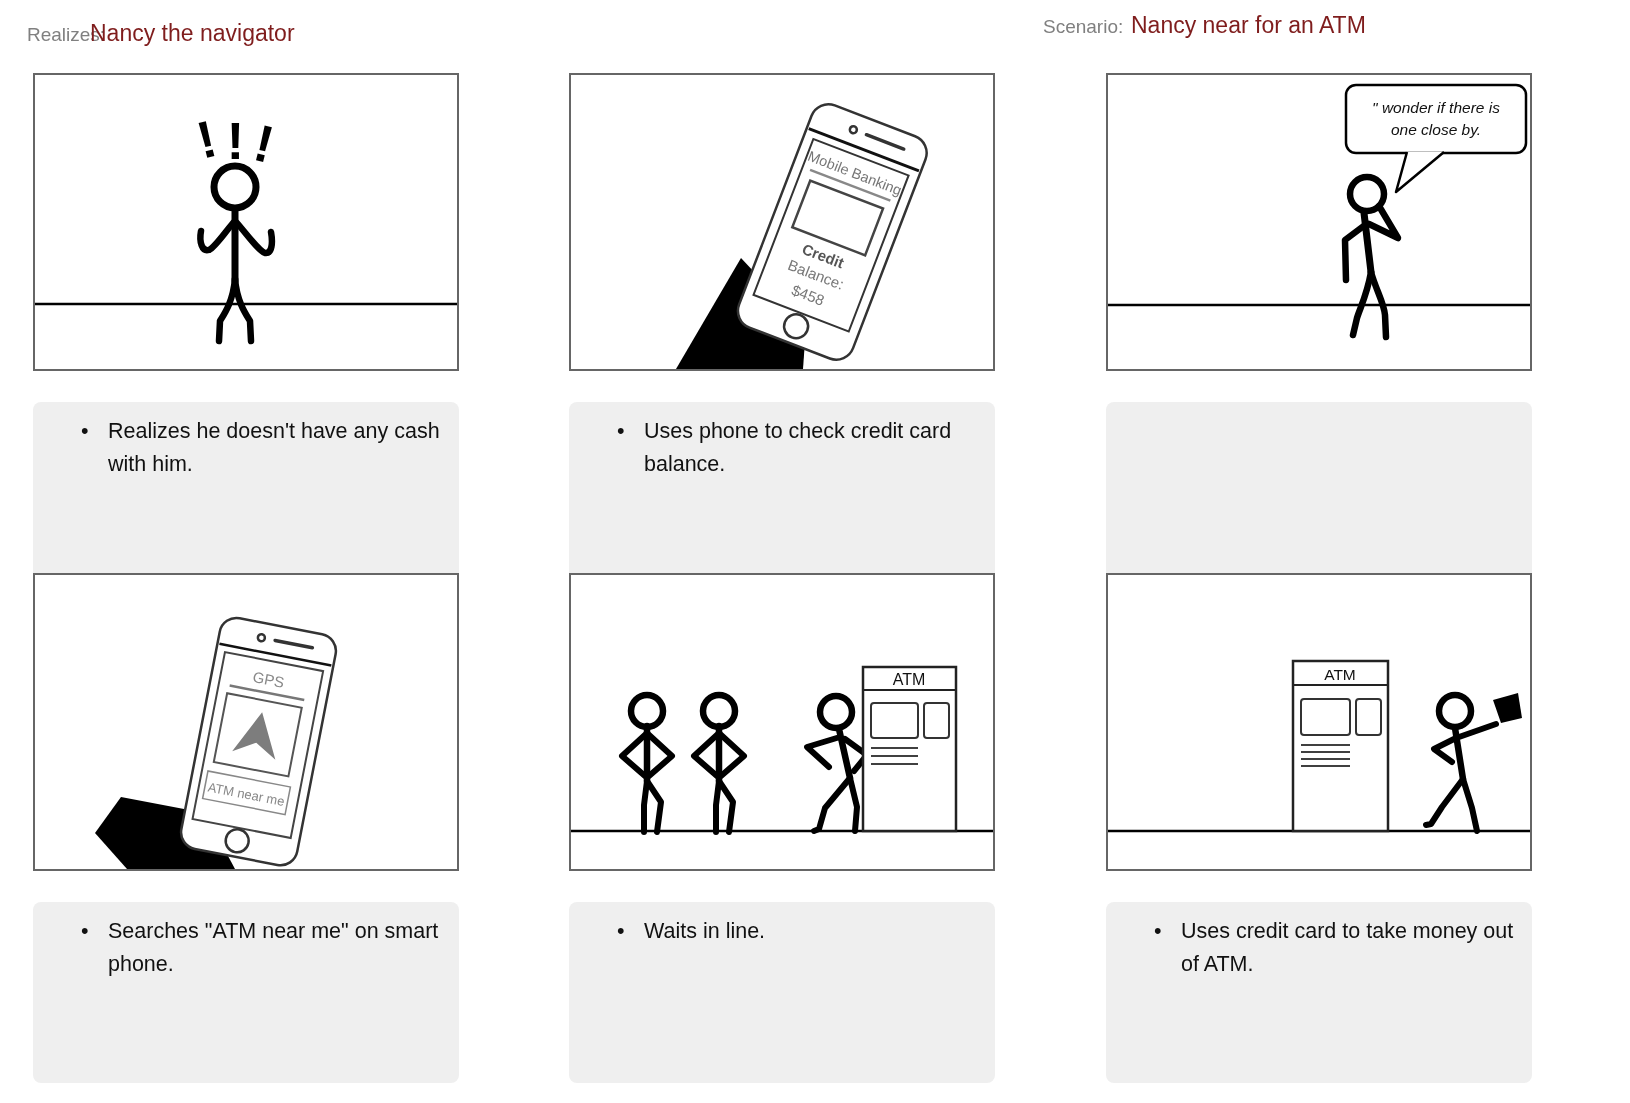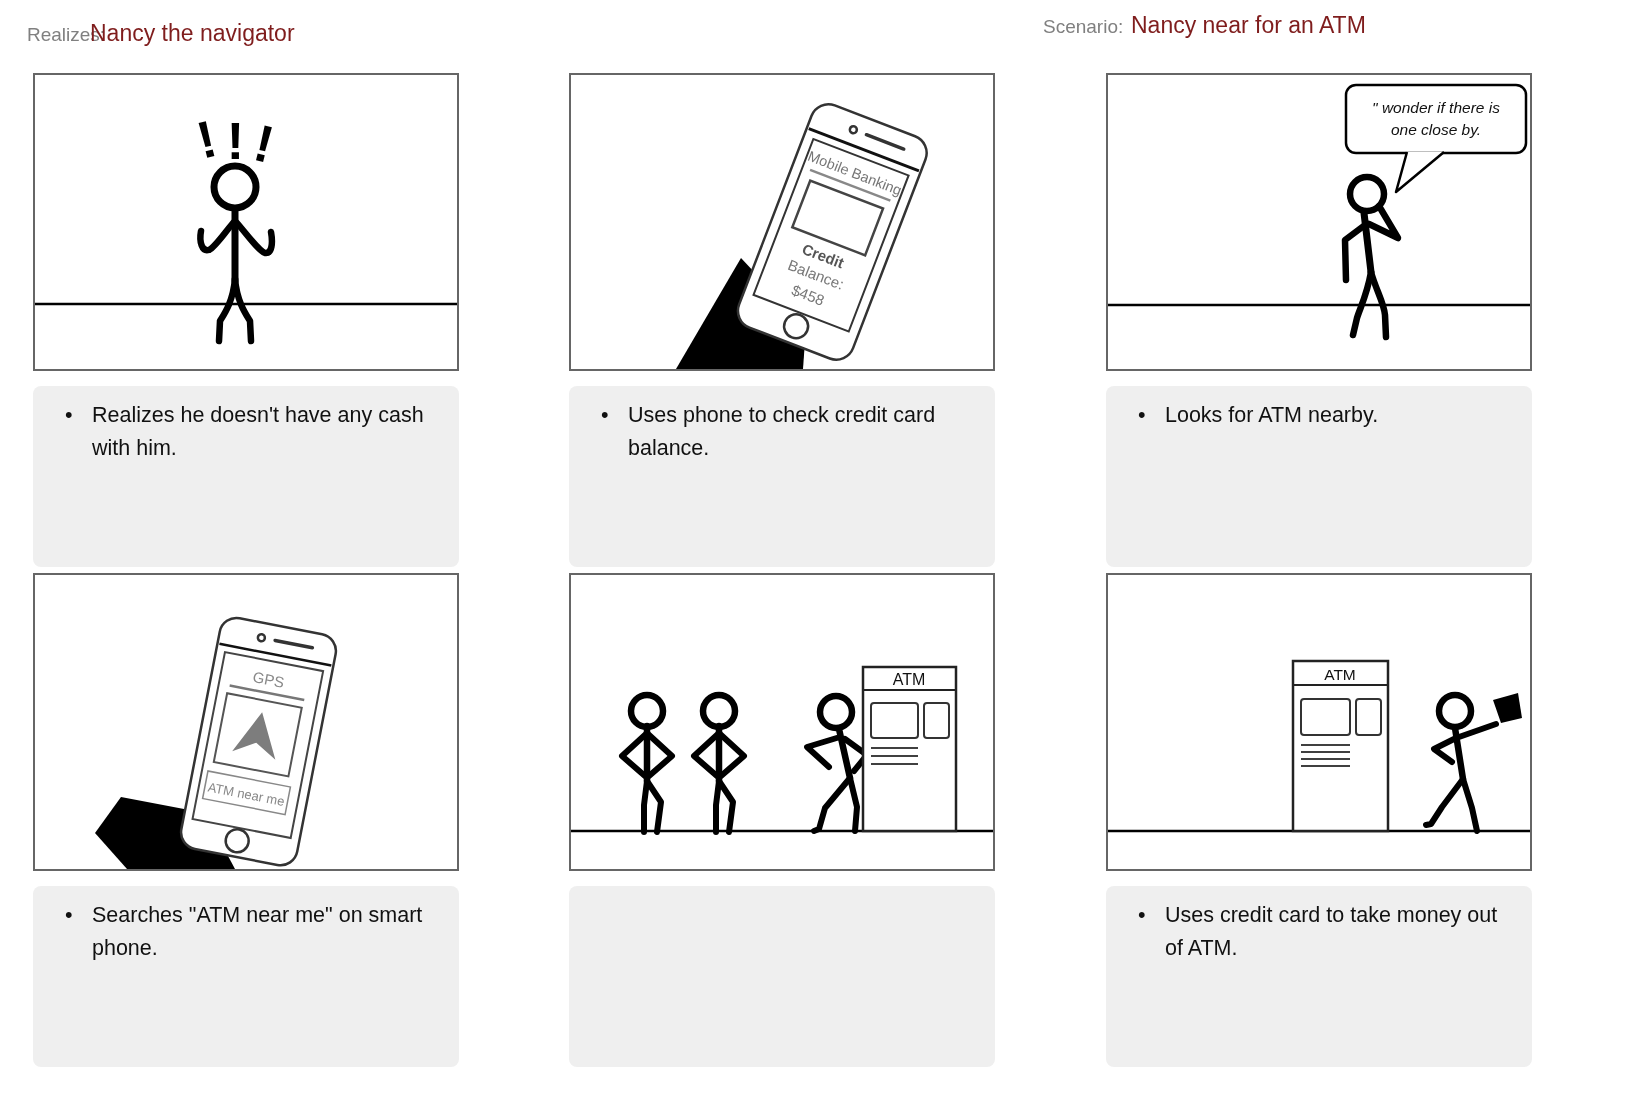--- a/index.html
+++ b/index.html
@@ -16,7 +16,7 @@
   .panel svg{display:block;width:422px;height:294px;}
   .caption{
     position:absolute;width:426px;height:181px;box-sizing:border-box;
-    background:#efefef;border-radius:8px;padding:13px 14px 0 30px;
+    background:#efefef;border-radius:8px;padding:13px 14px 0 46px;margin-top:16px;
   }
   .caption ul{margin:0;padding:0;list-style:none;}
   .caption li{

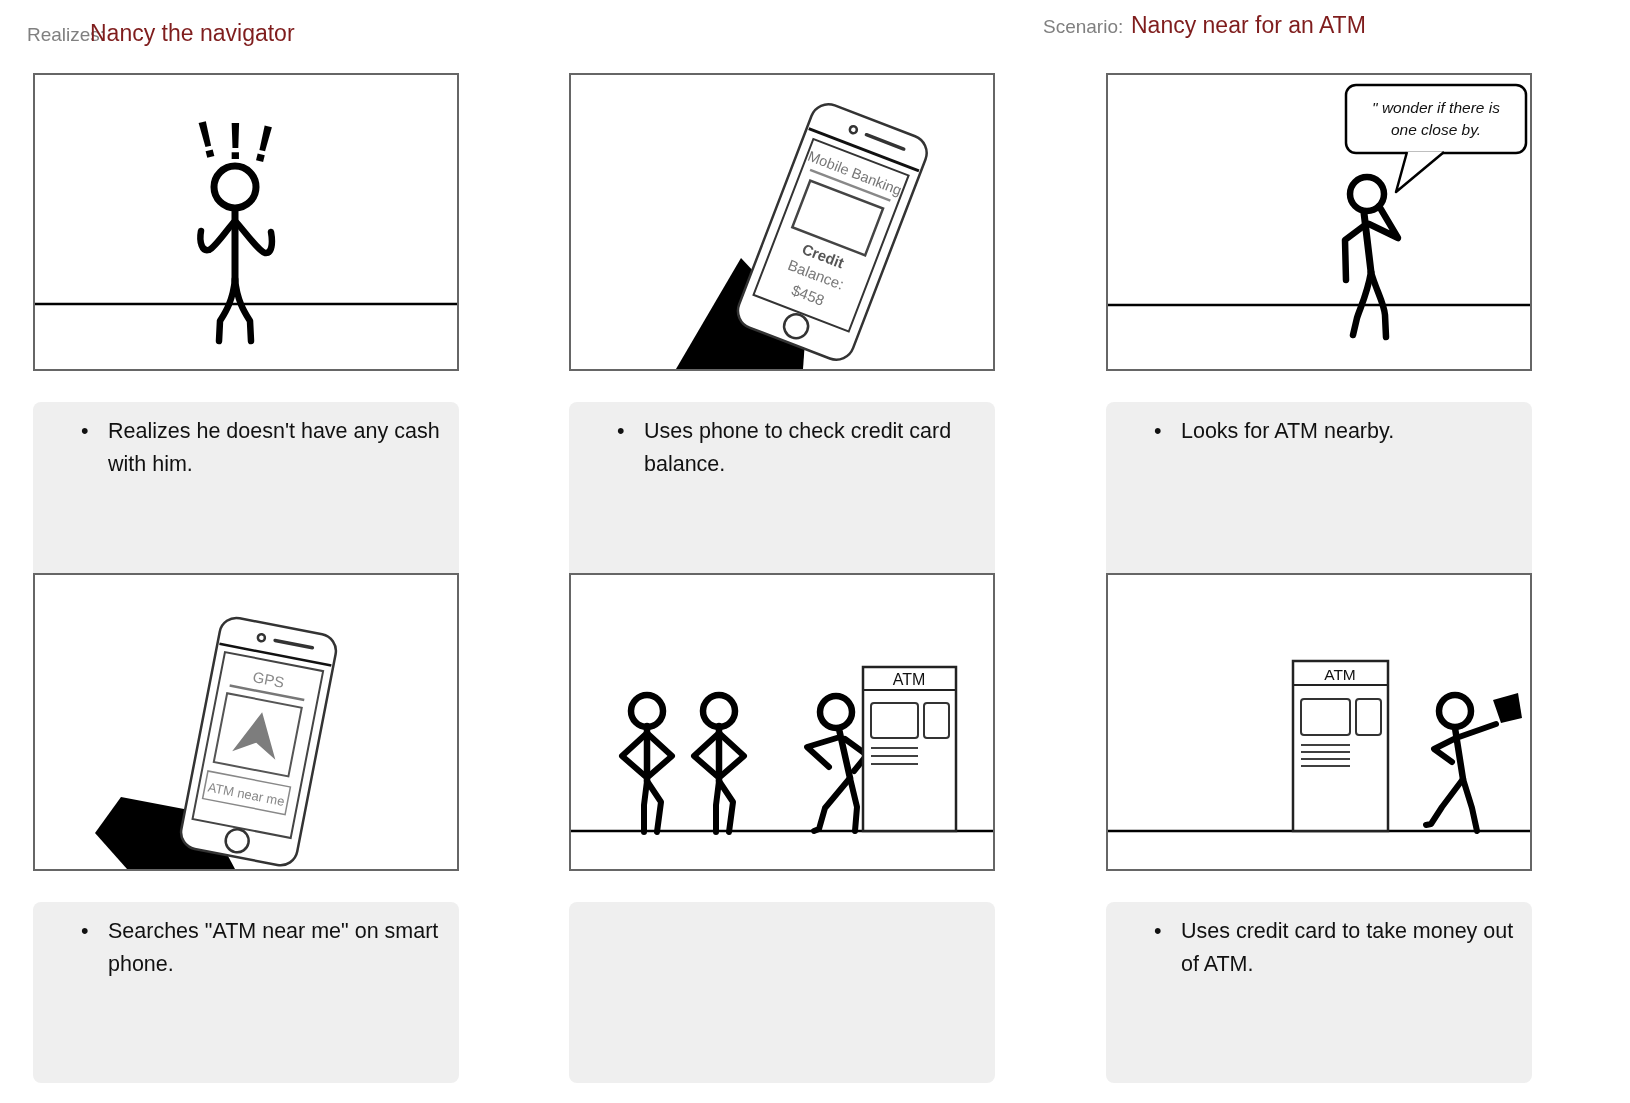--- a/index.html
+++ b/index.html
@@ -107,7 +107,6 @@
 </div>
 <div class="caption c3 r1c">
   <ul>
-    <li>Looks for ATM nearby.</li>
   </ul>
 </div>
 

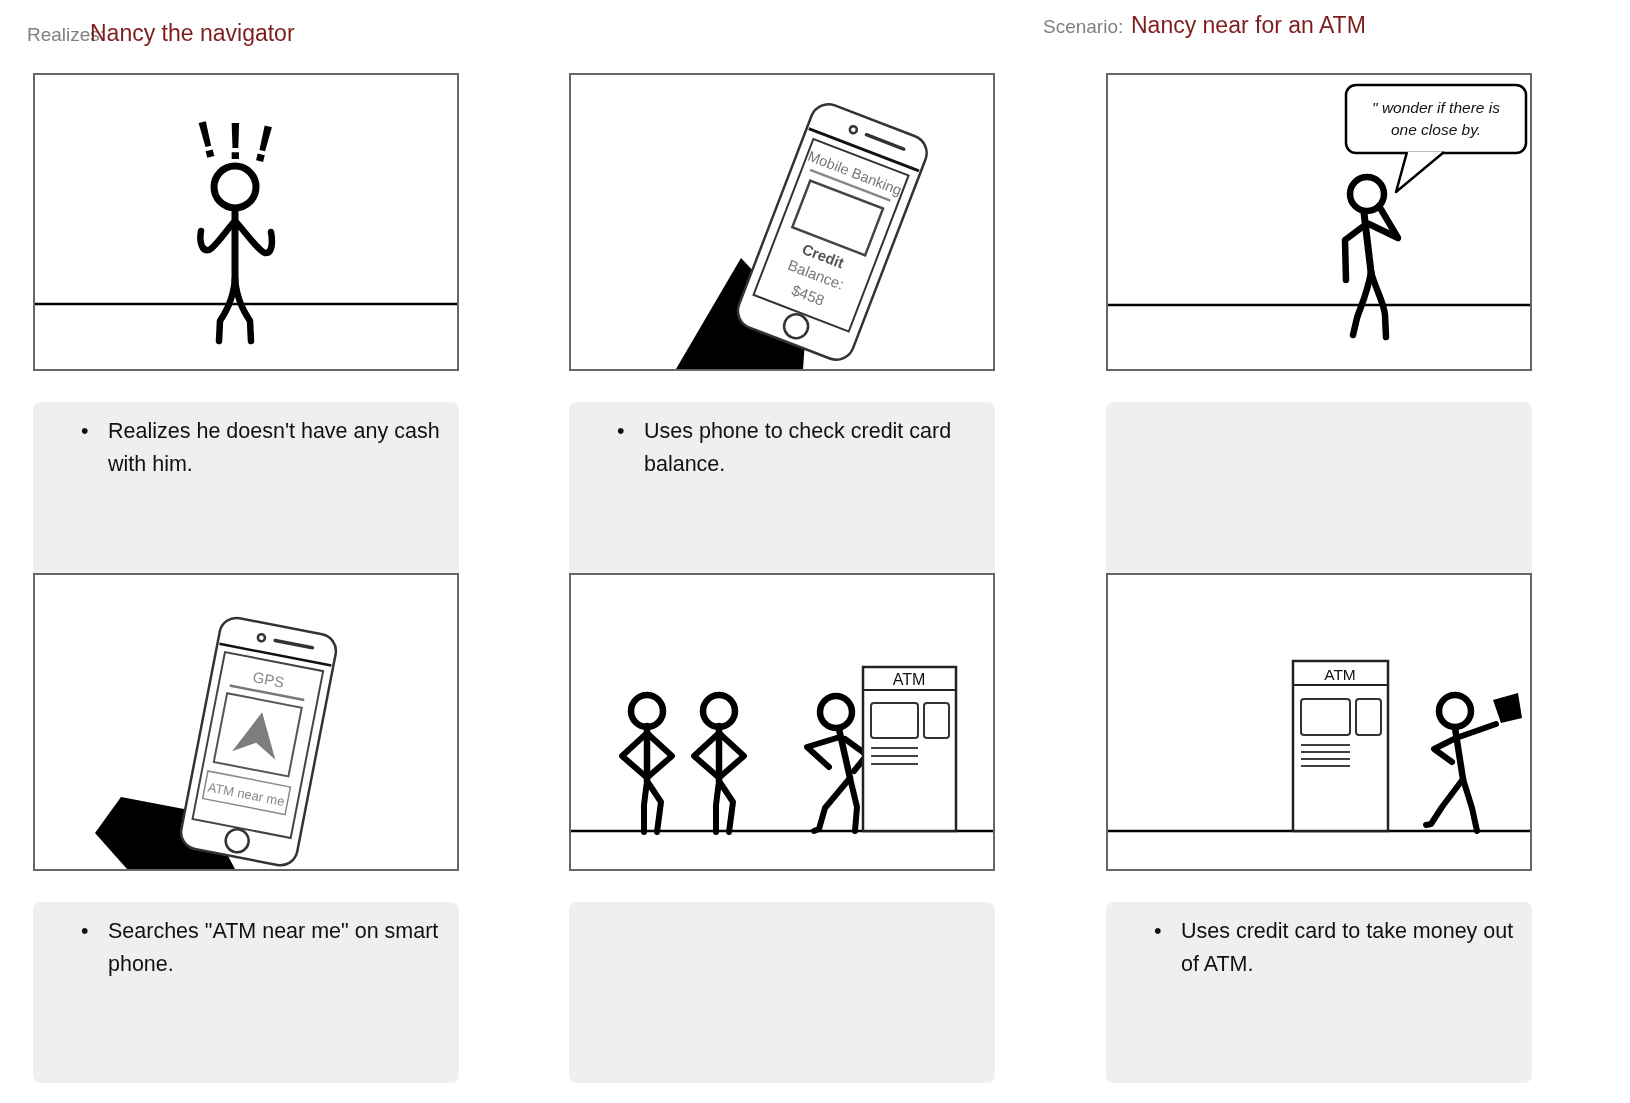--- a/index.html
+++ b/index.html
@@ -172,6 +172,7 @@
 </div>
 <div class="caption c2 r2c">
   <ul>
+    <li>Waits in line.</li>
   </ul>
 </div>
 

